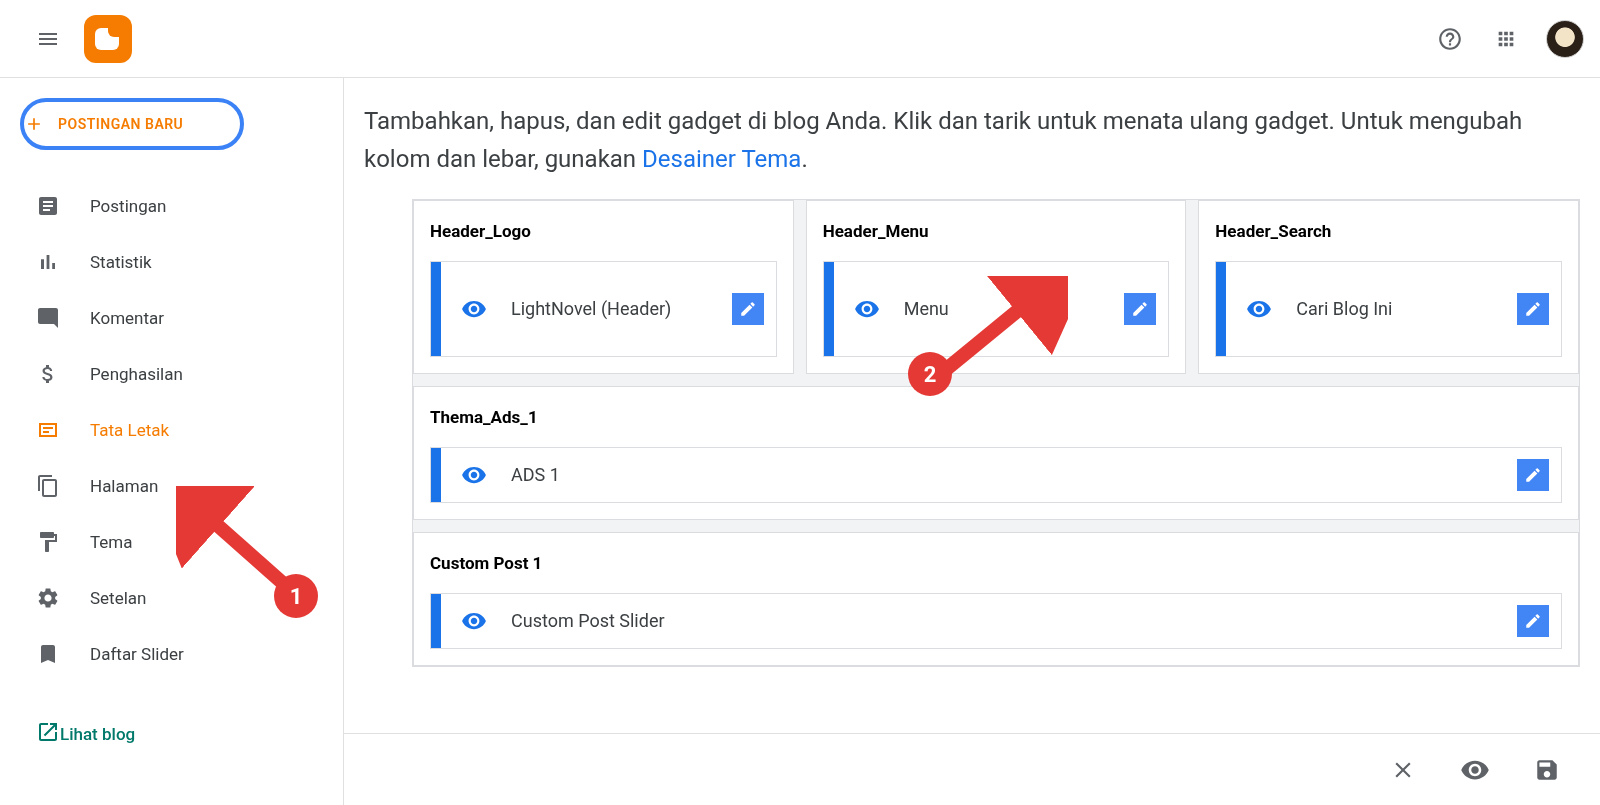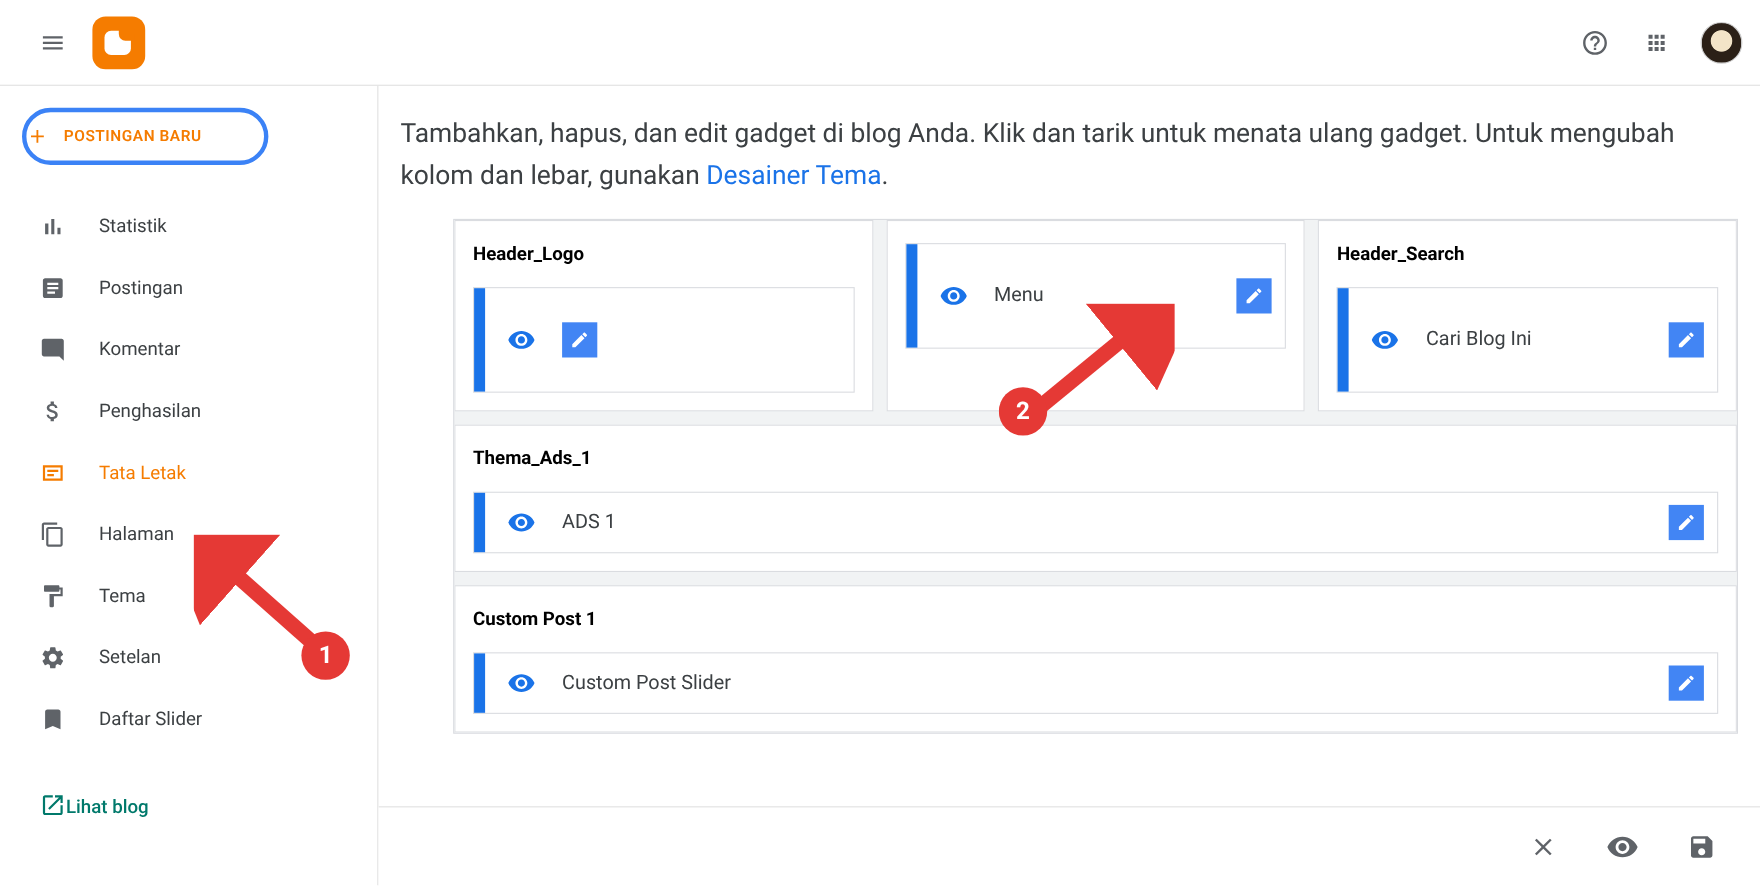--- a/index.html
+++ b/index.html
@@ -395,6 +395,7 @@
         </div>
 
         <div class="section">
+          <div class="section-title">Header_Menu</div>
           <div class="gadget tall">
             <div class="gadget-bar"></div>
             <div class="gadget-body">

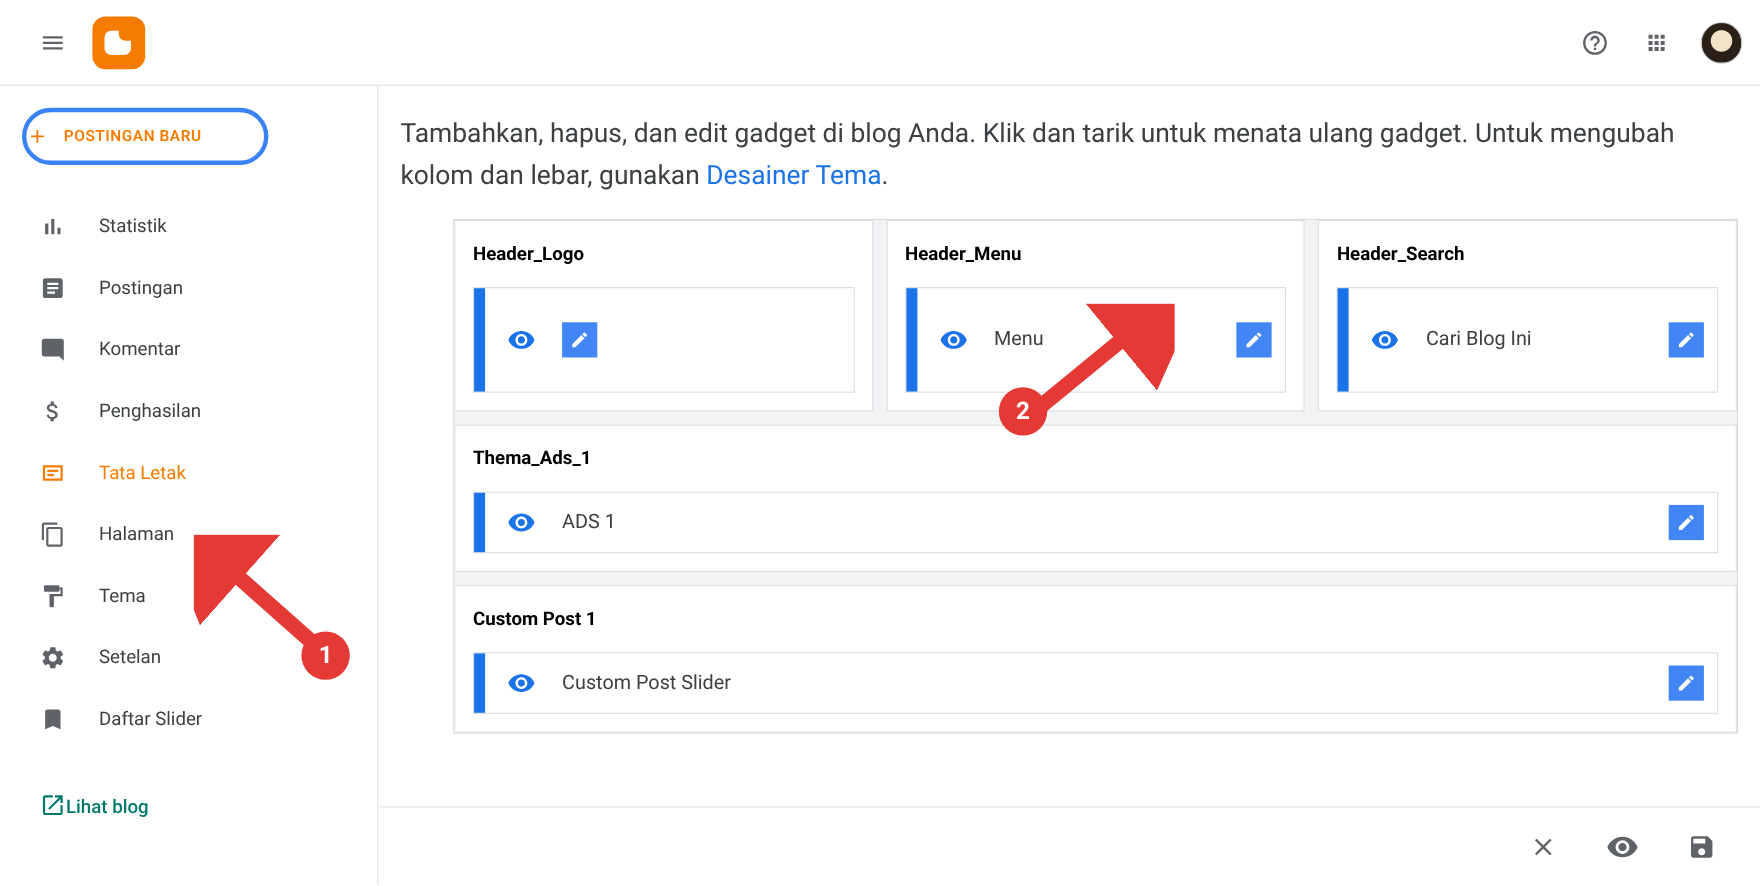--- a/index.html
+++ b/index.html
@@ -286,18 +286,18 @@
     <div class="nav-item">
       <span class="nav-icon">
           <svg width="24" height="24" viewBox="0 0 24 24">
+            <path d="M19 3H5c-1.1 0-2 .9-2 2v14c0 1.1.9 2 2 2h14c1.1 0 2-.9 2-2V5c0-1.1-.9-2-2-2zm-5 14H7v-2h7v2zm3-4H7v-2h10v2zm0-4H7V7h10v2z"></path>
+          </svg>
+        </span>
+      <span>Postingan</span>
+    </div>
+    <div class="nav-item">
+      <span class="nav-icon">
+          <svg width="24" height="24" viewBox="0 0 24 24">
             <path d="M5 9.2h3V19H5V9.2zM10.6 5h2.8v14h-2.8V5zm5.6 8H19v6h-2.8v-6z"></path>
           </svg>
         </span>
       <span>Statistik</span>
-    </div>
-    <div class="nav-item">
-      <span class="nav-icon">
-          <svg width="24" height="24" viewBox="0 0 24 24">
-            <path d="M19 3H5c-1.1 0-2 .9-2 2v14c0 1.1.9 2 2 2h14c1.1 0 2-.9 2-2V5c0-1.1-.9-2-2-2zm-5 14H7v-2h7v2zm3-4H7v-2h10v2zm0-4H7V7h10v2z"></path>
-          </svg>
-        </span>
-      <span>Postingan</span>
     </div>
     <div class="nav-item">
       <span class="nav-icon">

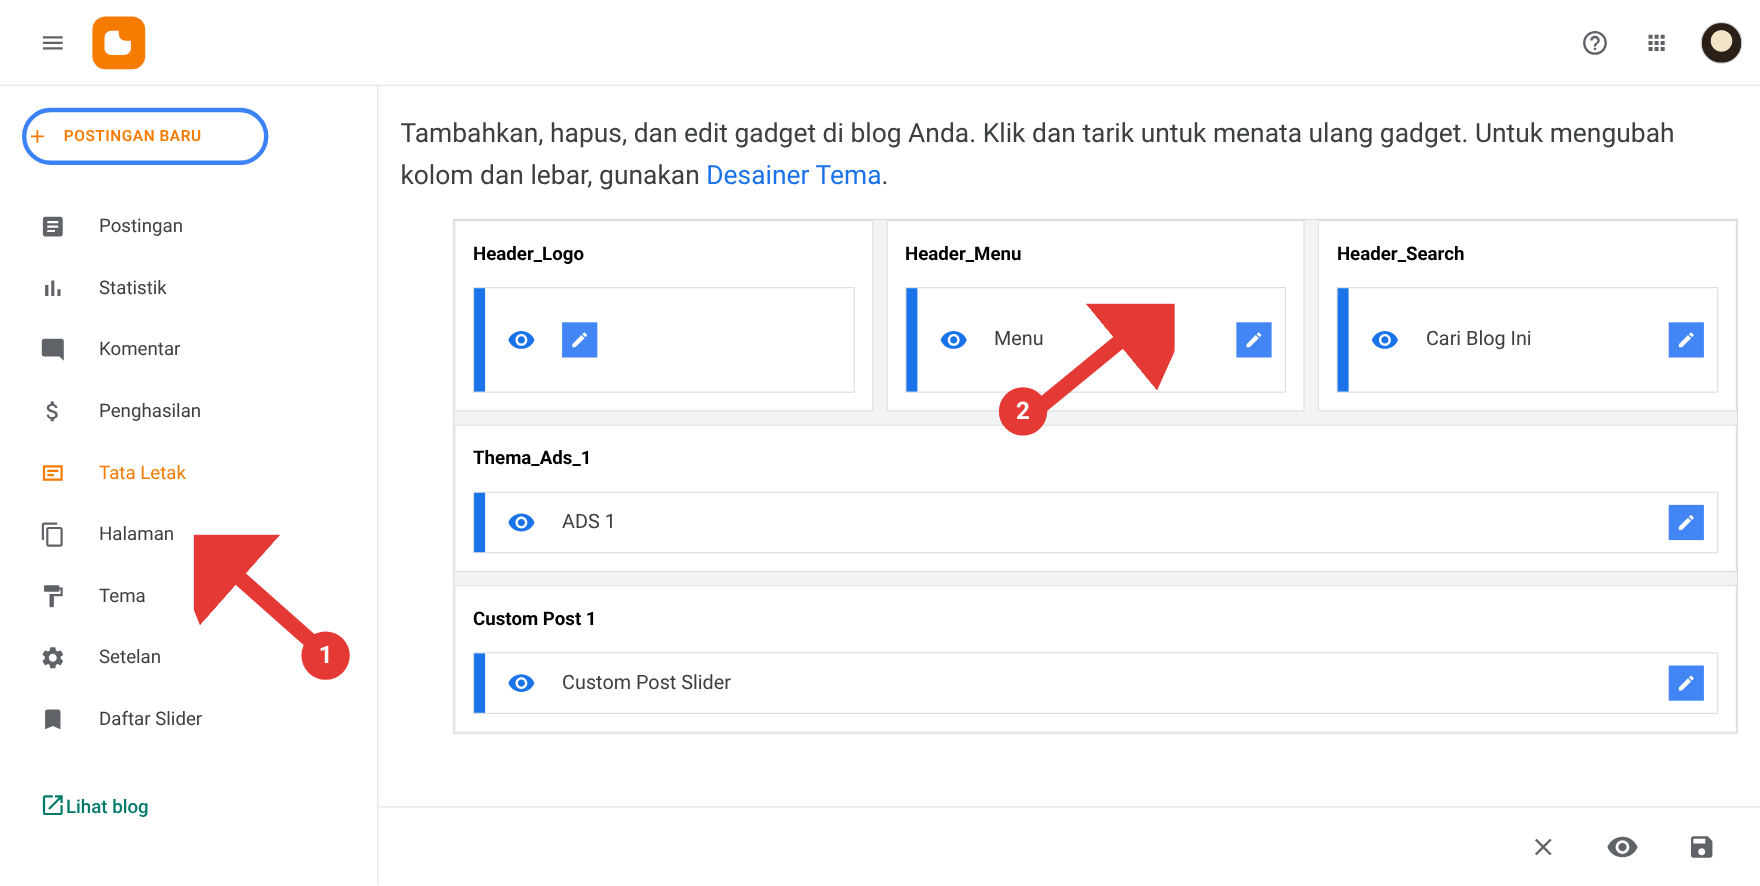--- a/index.html
+++ b/index.html
@@ -385,6 +385,7 @@
                     <path fill="#1a73e8" d="M12 4.5C7 4.5 2.73 7.61 1 12c1.73 4.39 6 7.5 11 7.5s9.27-3.11 11-7.5c-1.73-4.39-6-7.5-11-7.5zM12 17c-2.76 0-5-2.24-5-5s2.24-5 5-5 5 2.24 5 5-2.24 5-5 5zm0-8c-1.66 0-3 1.34-3 3s1.34 3 3 3 3-1.34 3-3-1.34-3-3-3z"></path>
                   </svg>
                 </span>
+              <span class="gadget-label">LightNovel (Header)</span>
               <div class="edit-btn">
                   <svg width="18" height="18" viewBox="0 0 24 24">
                     <path d="M3 17.25V21h3.75L17.81 9.94l-3.75-3.75L3 17.25zM20.71 7.04c.39-.39.39-1.02 0-1.41l-2.34-2.34c-.39-.39-1.02-.39-1.41 0l-1.83 1.83 3.75 3.75 1.83-1.83z"></path>

